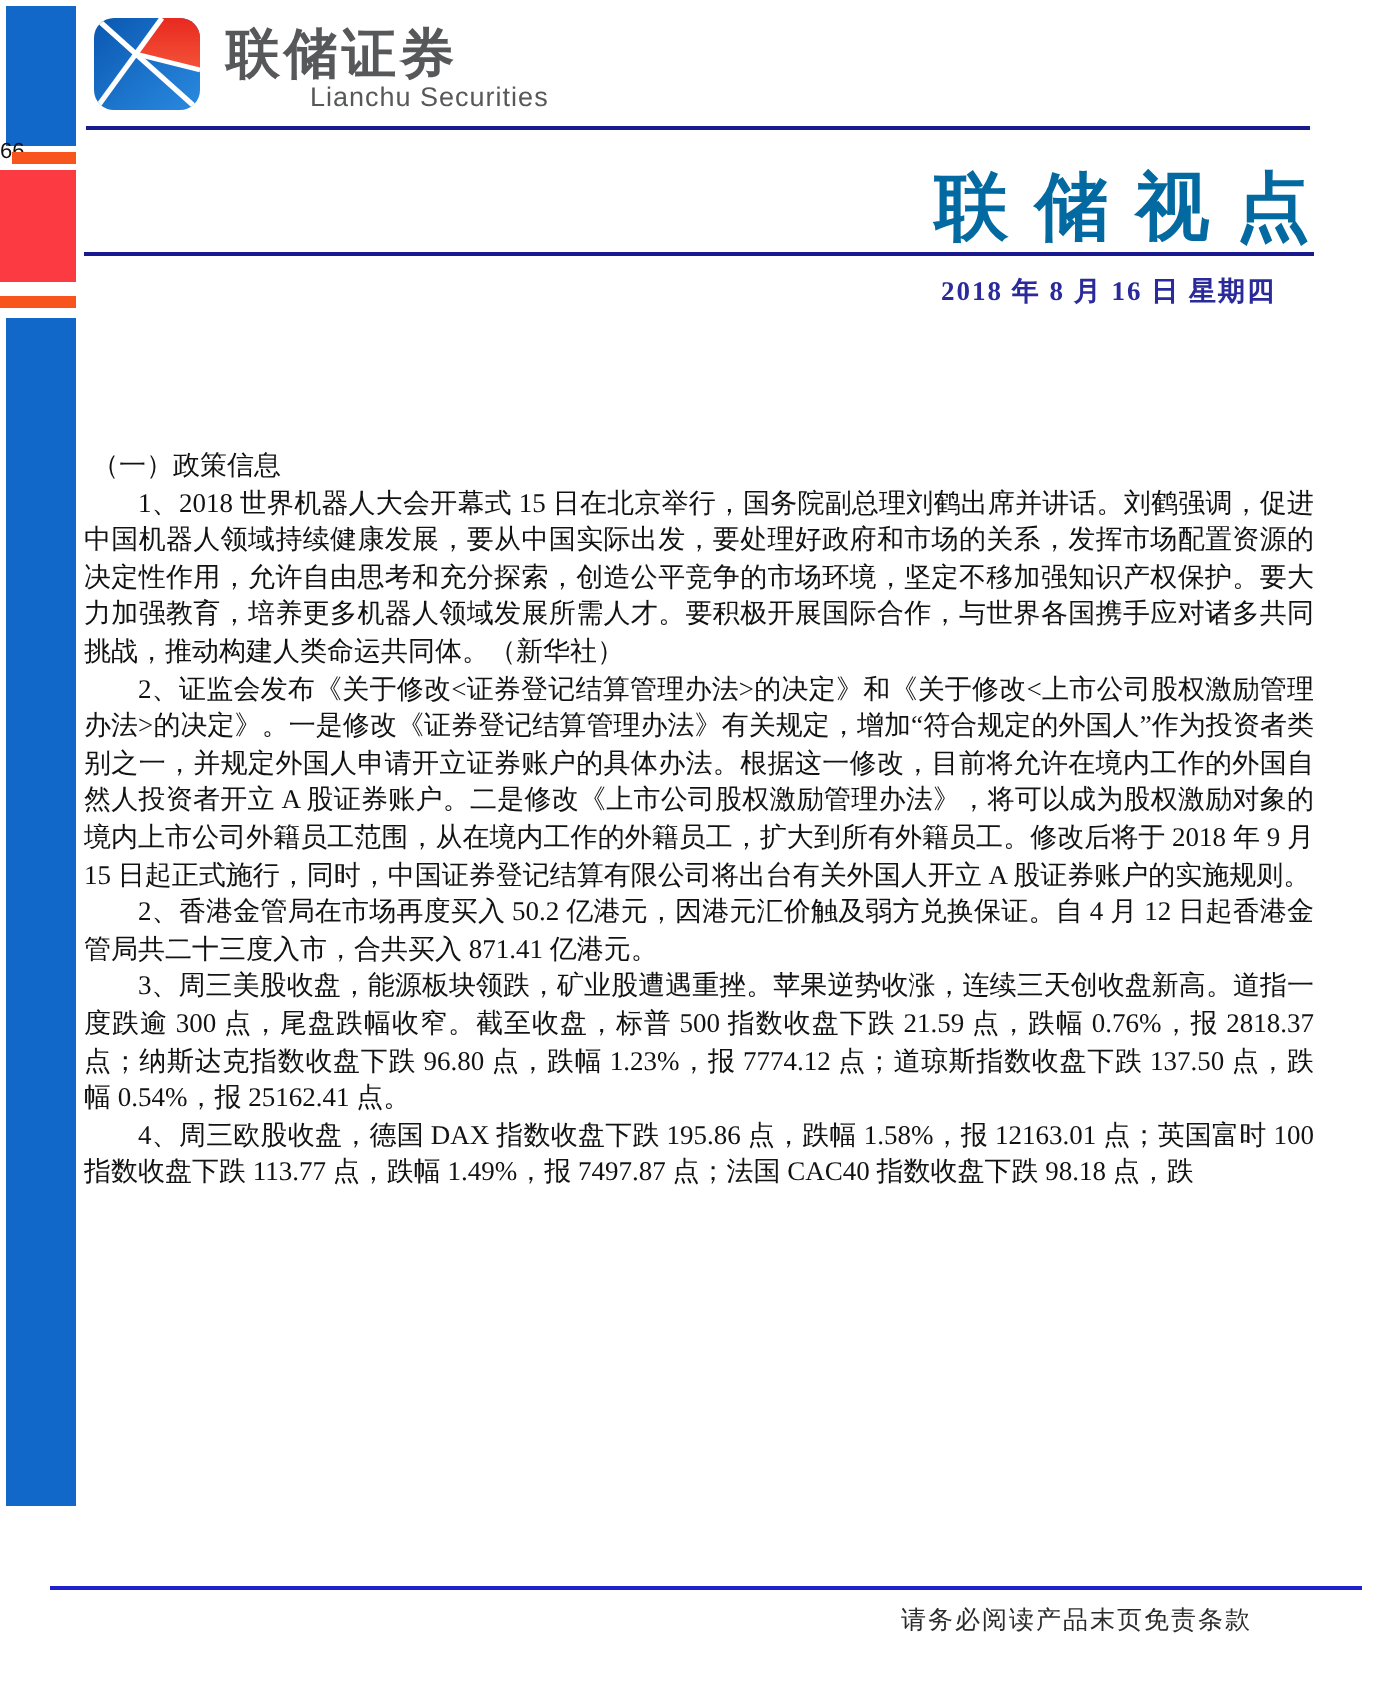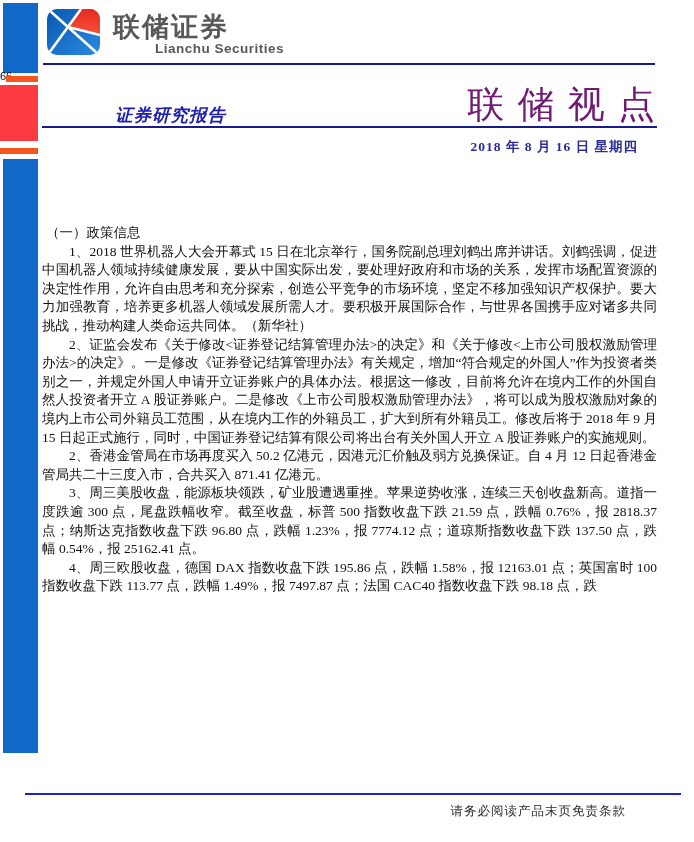--- a/index.html
+++ b/index.html
@@ -35,7 +35,7 @@
   }
   .brand-en {
     font-family: "Liberation Sans", sans-serif;
-    font-size: 13.5px; font-weight: 700; color: #57585a; letter-spacing: 0.5px; padding-left: 42px;
+    font-size: 13.5px; font-weight: 400; color: #57585a; letter-spacing: 0.5px; padding-left: 42px;
   }
   .rule { position: absolute; background: #1a1a90; height: 2px; }
   .rule-top    { left: 43px; top: 63px;  width: 612px; }

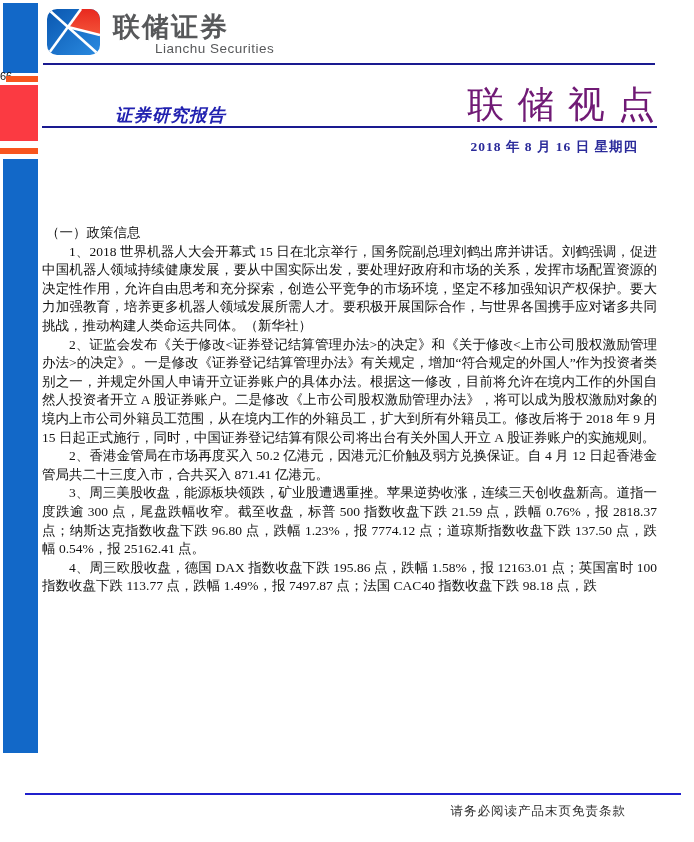--- a/index.html
+++ b/index.html
@@ -125,7 +125,6 @@
   </div>
   <div class="rule rule-top"></div>
 
-  <div class="report-type">证券研究报告</div>
   <div class="masthead-wrap">
     <span class="masthead">联 储 视 点</span>
   </div>

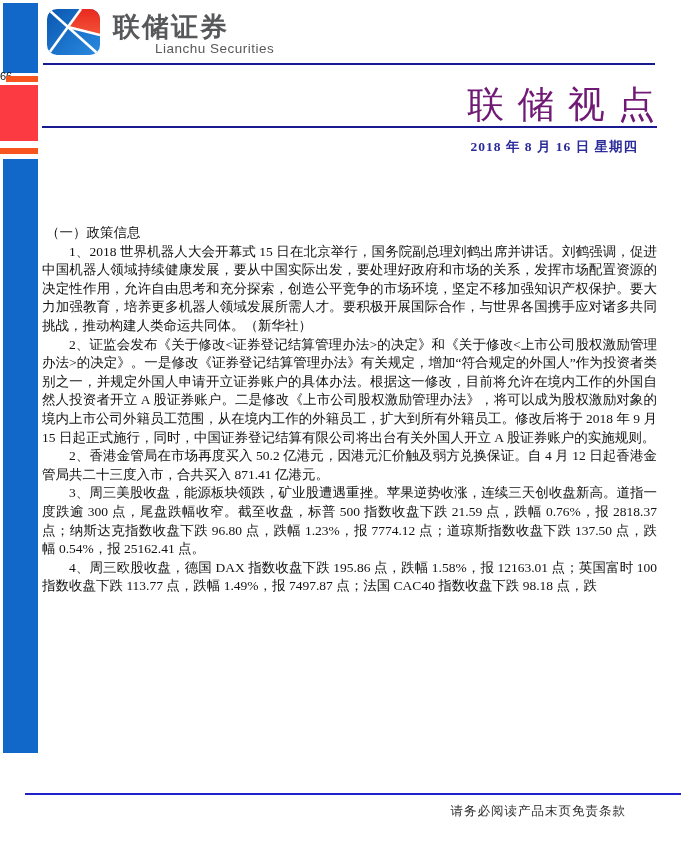--- a/index.html
+++ b/index.html
@@ -52,7 +52,7 @@
     text-align: right;
   }
   .masthead {
-    font-size: 37px; font-weight: 400; color: #701a75;
+    font-size: 37px; font-weight: 700; color: #0369a1;
     letter-spacing: 2px; line-height: 1.0; margin-left: 48px;
   }
   .date-wrap {

